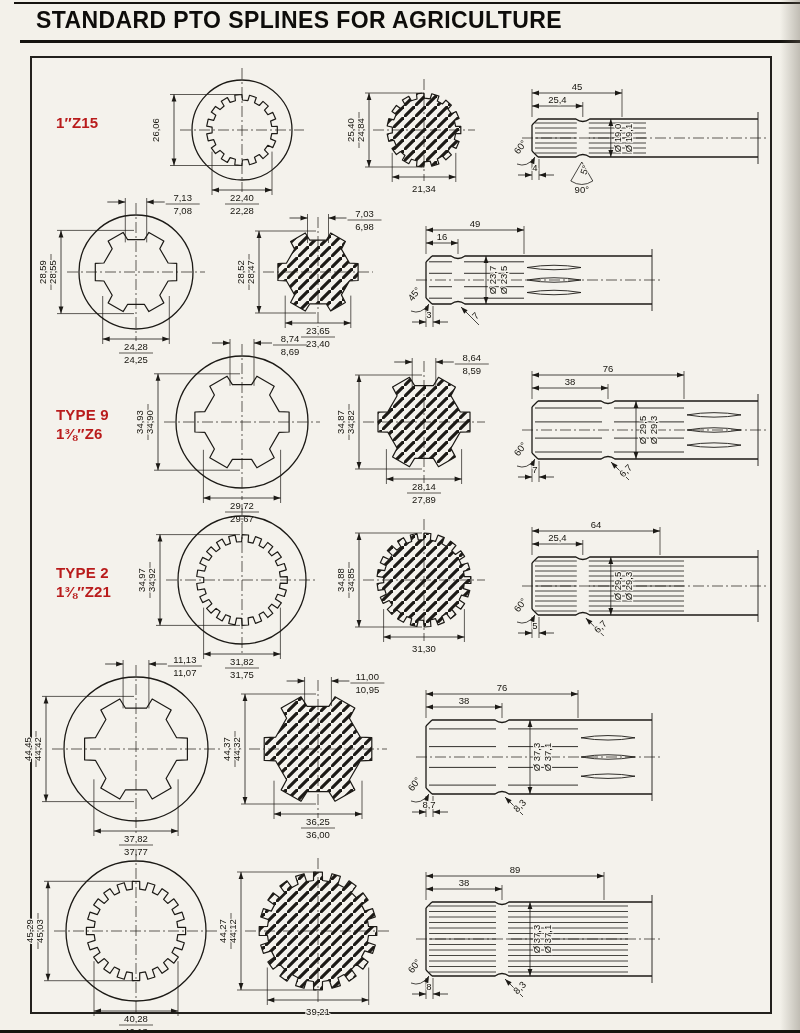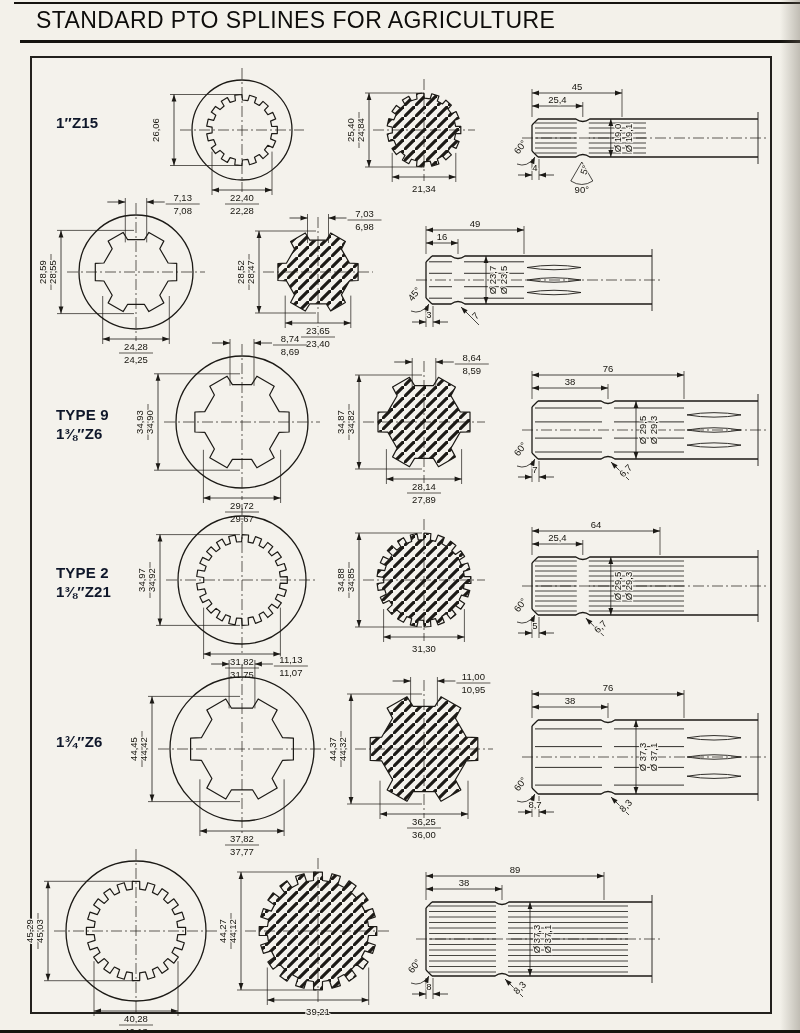--- a/index.html
+++ b/index.html
@@ -6,7 +6,7 @@
   .page{width:800px;height:1033px;position:relative;background:#f3f1ea;overflow:hidden;
         font-family:"Liberation Sans",sans-serif;color:#141414;}
   .top-rule{position:absolute;left:14px;top:2px;width:786px;height:2px;background:#15130f;}
-  .page-title{position:absolute;left:36px;top:7px;margin:0;font-size:23px;font-weight:normal;
+  .page-title{position:absolute;left:36px;top:7px;margin:0;font-size:23px;font-weight:bold;
         letter-spacing:.4px;color:#0e0d0b;}
   .title-rule{position:absolute;left:20px;top:40px;width:780px;height:3px;background:#15130f;}
   .board{position:absolute;left:30px;top:56px;width:742px;height:958px;background:#f4f2ec;

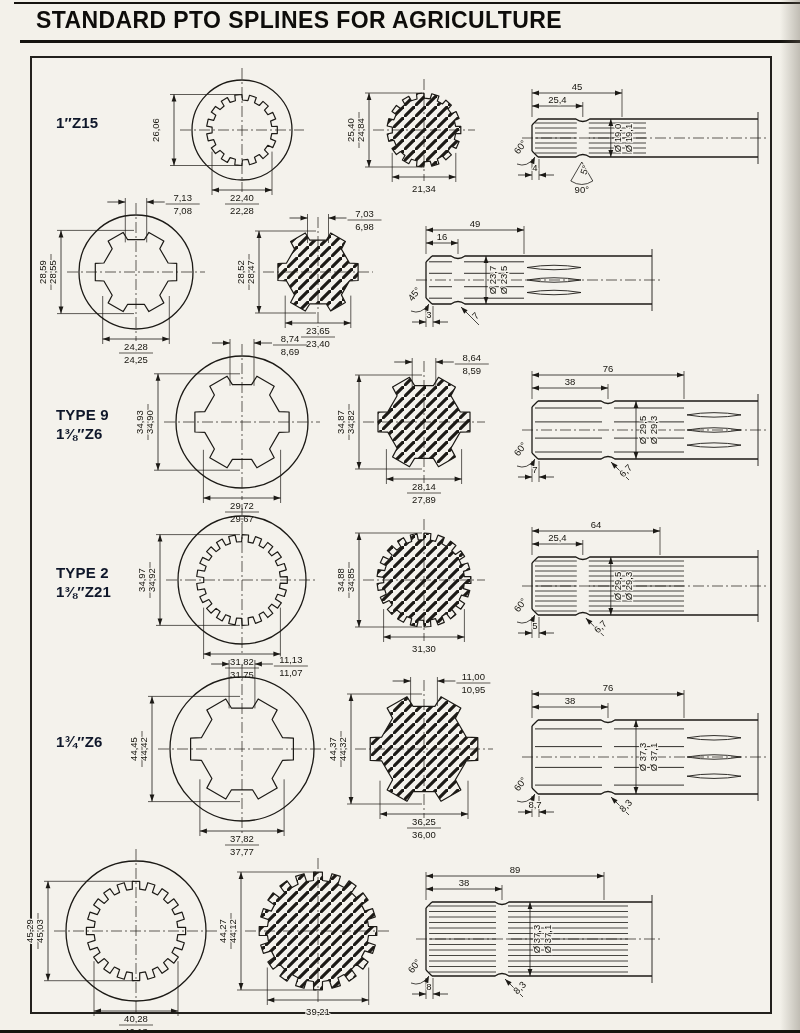--- a/index.html
+++ b/index.html
@@ -13,7 +13,7 @@
         border:2px solid #23211d;box-sizing:border-box;padding-top:4px;}
   .row{display:flex;align-items:flex-start;}
   .lbl{width:108px;box-sizing:border-box;padding-left:24px;font-size:15px;font-weight:600;
-       letter-spacing:.2px;color:#0f172a;line-height:1.25;}
+       letter-spacing:.2px;color:#b91c1c;line-height:1.25;}
   .cell{flex:none;}
   svg{display:block;overflow:visible;}
   svg text{fill:#17150f;paint-order:stroke fill;stroke:#f4f2ec;stroke-width:2.2px;

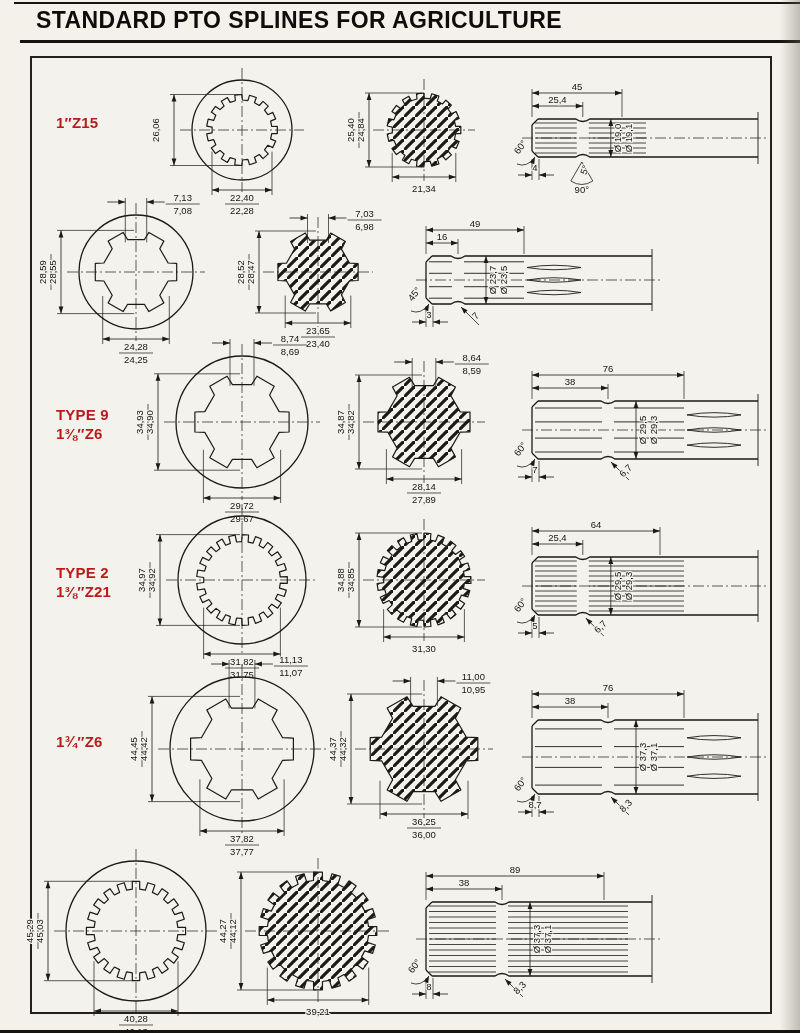--- a/index.html
+++ b/index.html
@@ -507,9 +507,6 @@
         </div>
       </div>
       <div class="row" style="height:190px">
-        <div class="lbl" style="padding-top:76px">
-          <div>1¾″Z6</div>
-        </div>
         <div class="cell">
           <svg width="200" height="190">
             <circle cx="104" cy="92" r="72" fill="none" stroke="#1c1a16" stroke-width="1.3"></circle>

